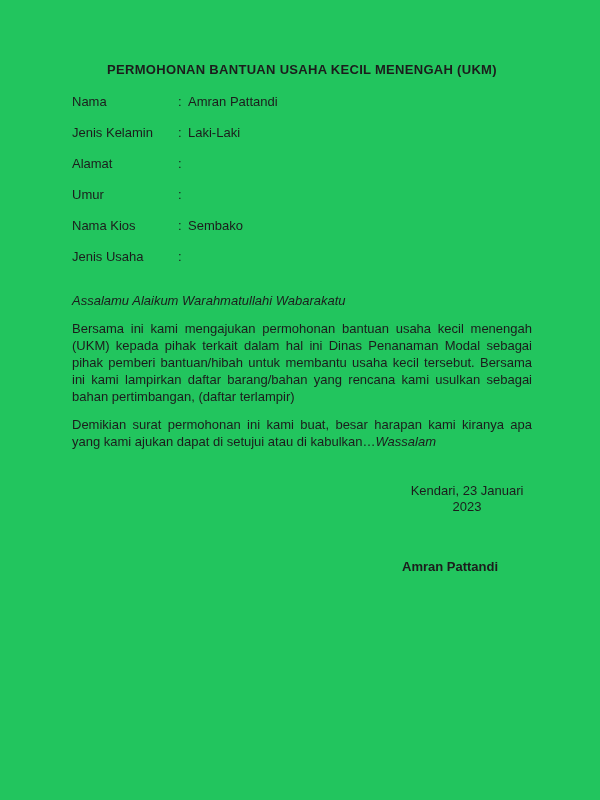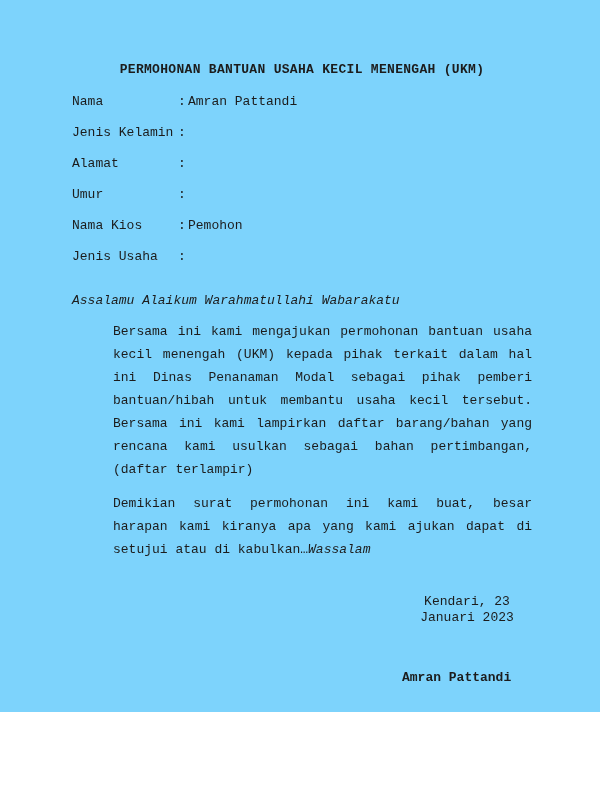--- a/index.html
+++ b/index.html
@@ -10,9 +10,9 @@
   .page {
     position: relative;
     width: 600px;
-    height: 712px;
-    background: #7dd3fc;
-    font-family: Liberation Mono, monospace;
+    height: 800px;
+    background: #22c55e;
+    font-family: Liberation Sans, sans-serif;
     color: #1c1c1c;
     font-size: 13px;
     line-height: 16px;

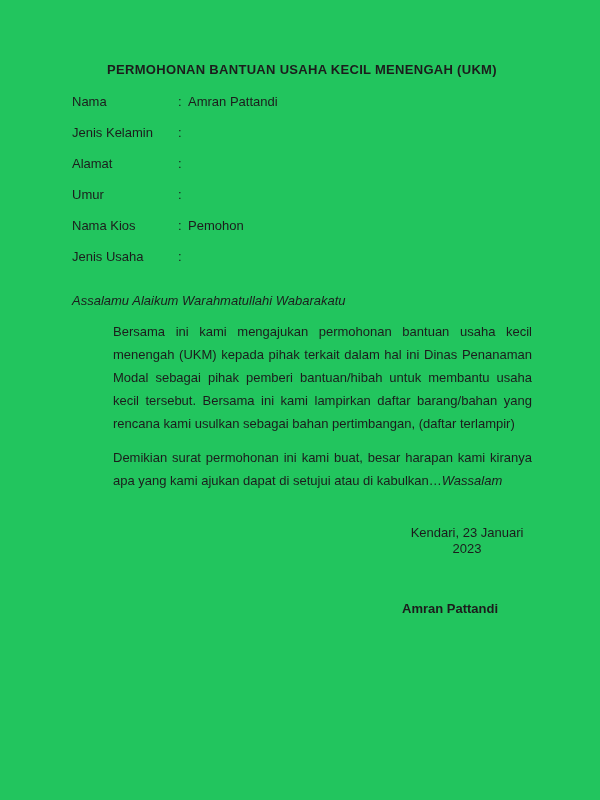--- a/index.html
+++ b/index.html
@@ -100,6 +100,7 @@
       <div class="field-row">
         <span class="field-label">Jenis Kelamin</span>
         <span class="field-sep">:</span>
+        <span class="field-value">Laki-Laki</span>
       </div>
       <div class="field-row">
         <span class="field-label">Alamat</span>

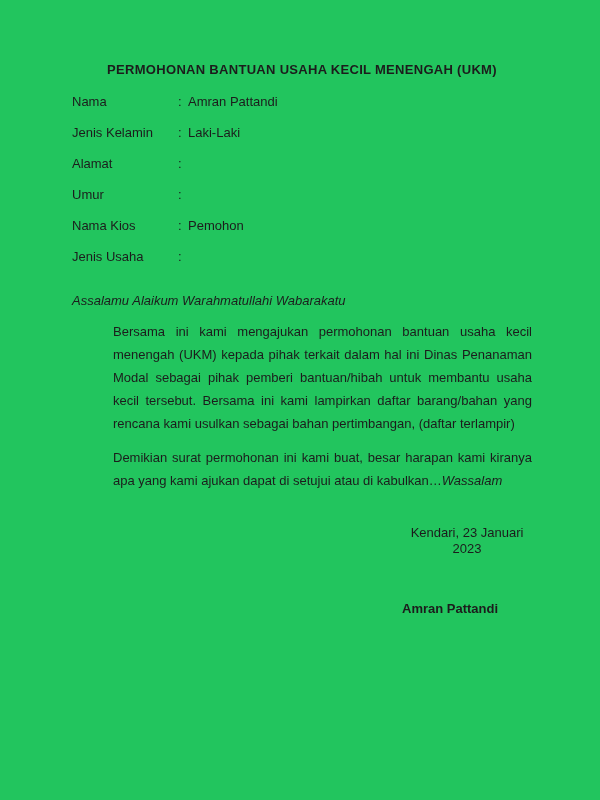--- a/index.html
+++ b/index.html
@@ -113,7 +113,7 @@
       <div class="field-row">
         <span class="field-label">Nama Kios</span>
         <span class="field-sep">:</span>
-        <span class="field-value">Pemohon</span>
+        <span class="field-value">Sembako</span>
       </div>
       <div class="field-row">
         <span class="field-label">Jenis Usaha</span>

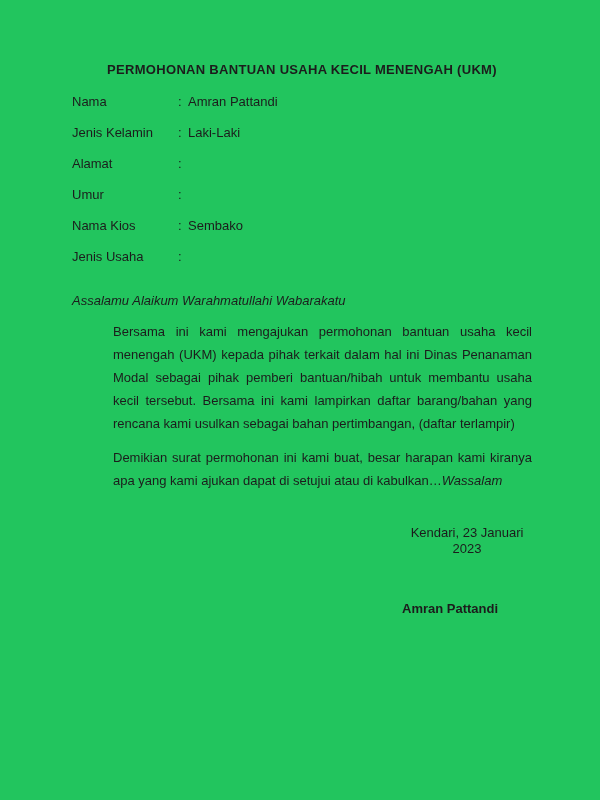--- a/index.html
+++ b/index.html
@@ -60,8 +60,7 @@
   .para {
     margin-top: 11px;
     text-align: justify;
-    line-height: 23px;
-    margin-left: 41px;
+    line-height: 17px;
   }
   .para .italic {
     font-style: italic;

